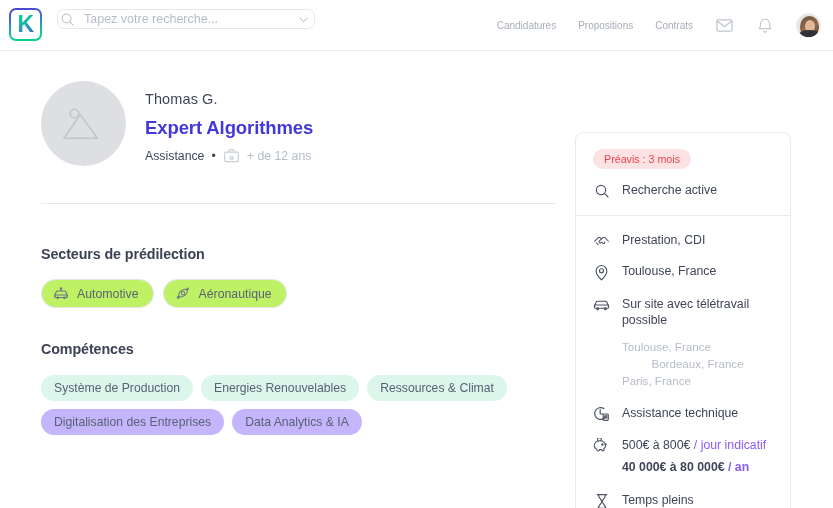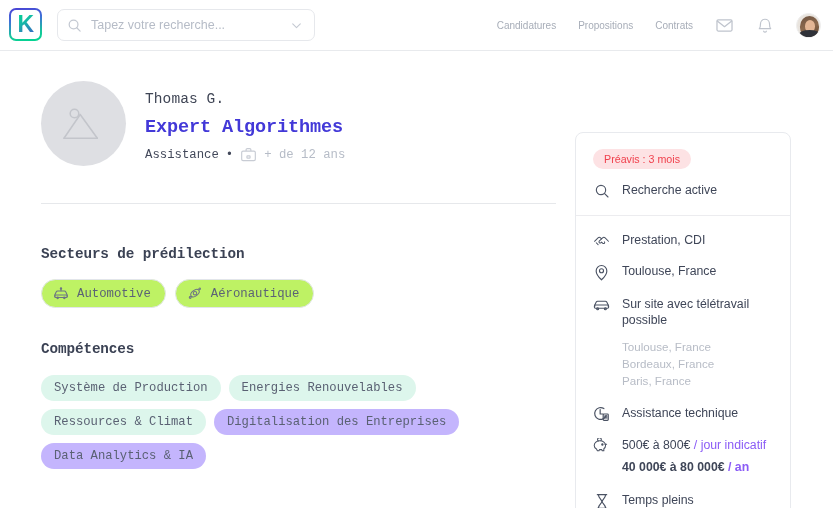--- a/index.html
+++ b/index.html
@@ -49,13 +49,13 @@
   .searchbar {
     position: absolute;
     left: 57px; top: 9px;
-    width: 258px; height: 32px;
+    width: 258px; height: 20px;
     border: 1px solid #e6e8ec;
     border-radius: 7px;
     background: #fff;
     display: flex;
     align-items: center;
-    padding: 0 9px;
+    padding: 0 2px;
     gap: 9px;
   }
   .searchbar .s-icon { flex: 0 0 auto; display: flex; align-items: center; }

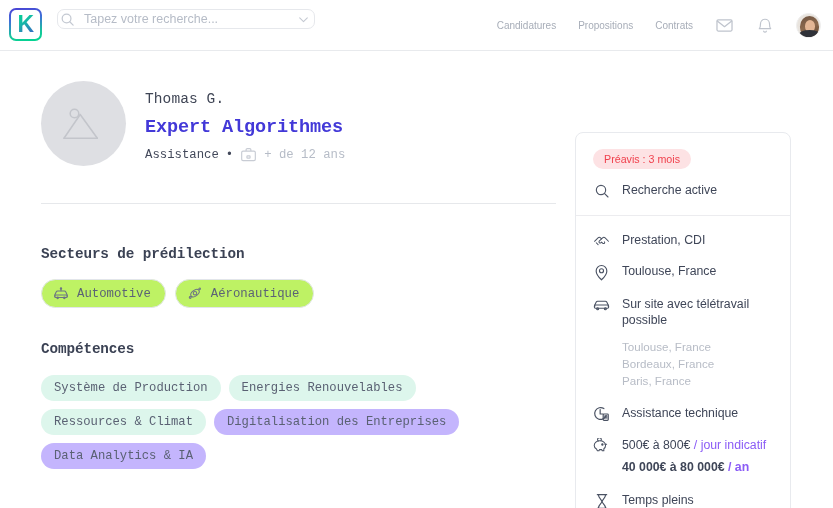--- a/index.html
+++ b/index.html
@@ -122,7 +122,6 @@
     position: absolute;
     left: 41px; top: 0;
     width: 515px;
-    font-family: Liberation Mono, monospace;
   }
   .profile-row {
     display: flex;

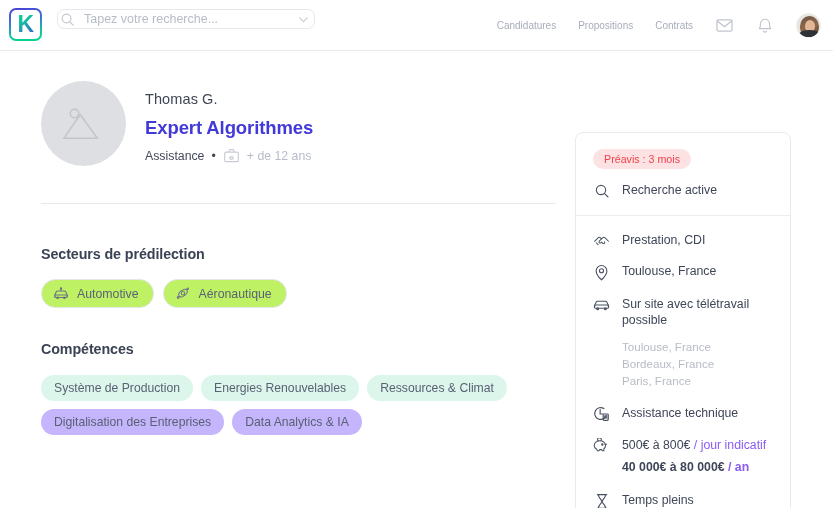--- a/index.html
+++ b/index.html
@@ -421,7 +421,7 @@
           <span>Sur site avec télétravail possible</span>
           <span class="sub-locs" style="display:block;">
             <span style="display:block;">Toulouse, France</span>
-            <span style="display:block;">Bordeaux, France</span>
+            <span style="display:block;text-align:center;">Bordeaux, France</span>
             <span style="display:block;">Paris, France</span>
           </span>
         </span>

